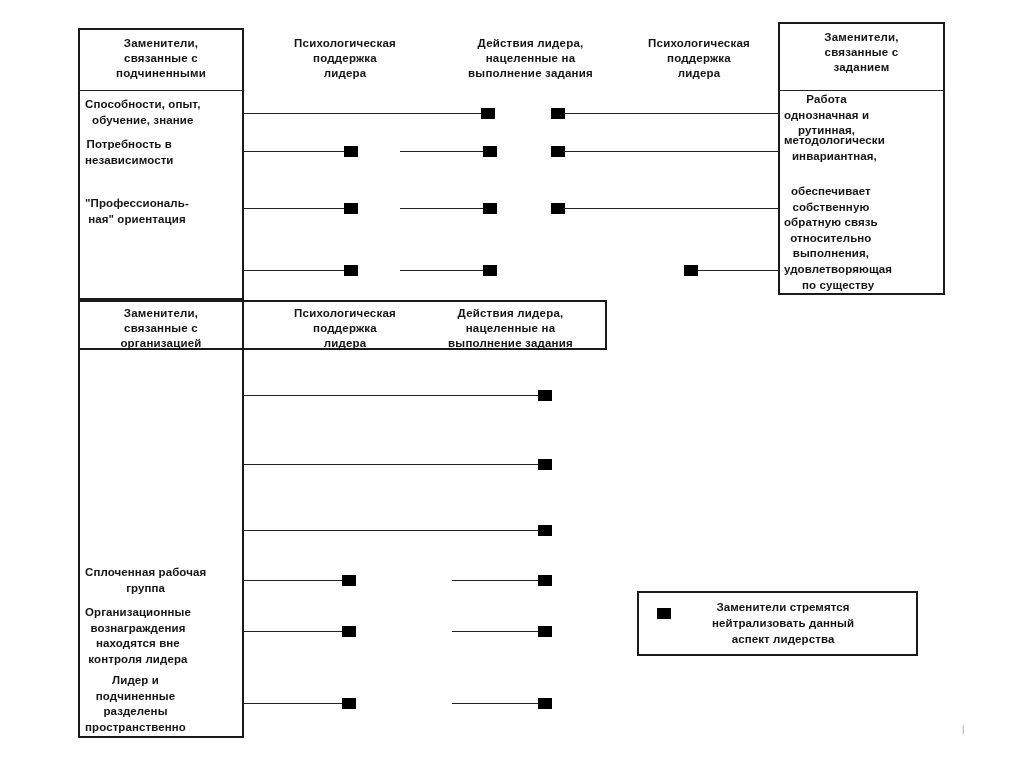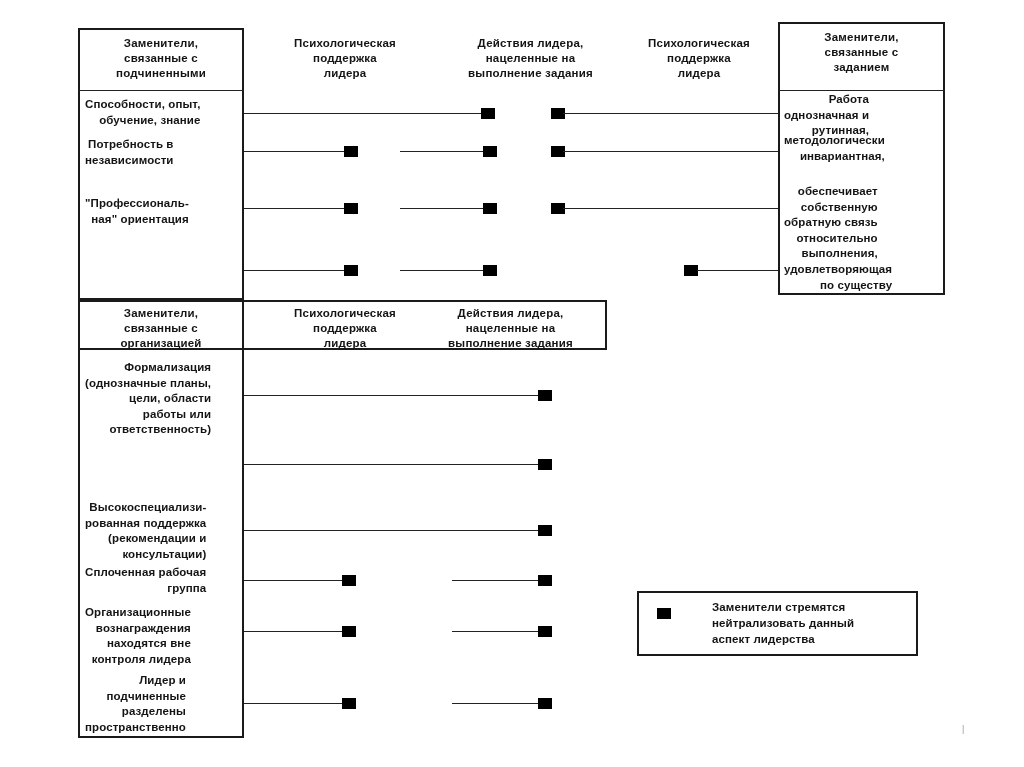--- a/index.html
+++ b/index.html
@@ -54,7 +54,7 @@
     line-height: 15.5px;
     color: #141414;
     letter-spacing: 0.1px;
-    text-align: right;
+    text-align: center;
   }
   .rowlabel div { white-space: nowrap; }
   .legend-text {

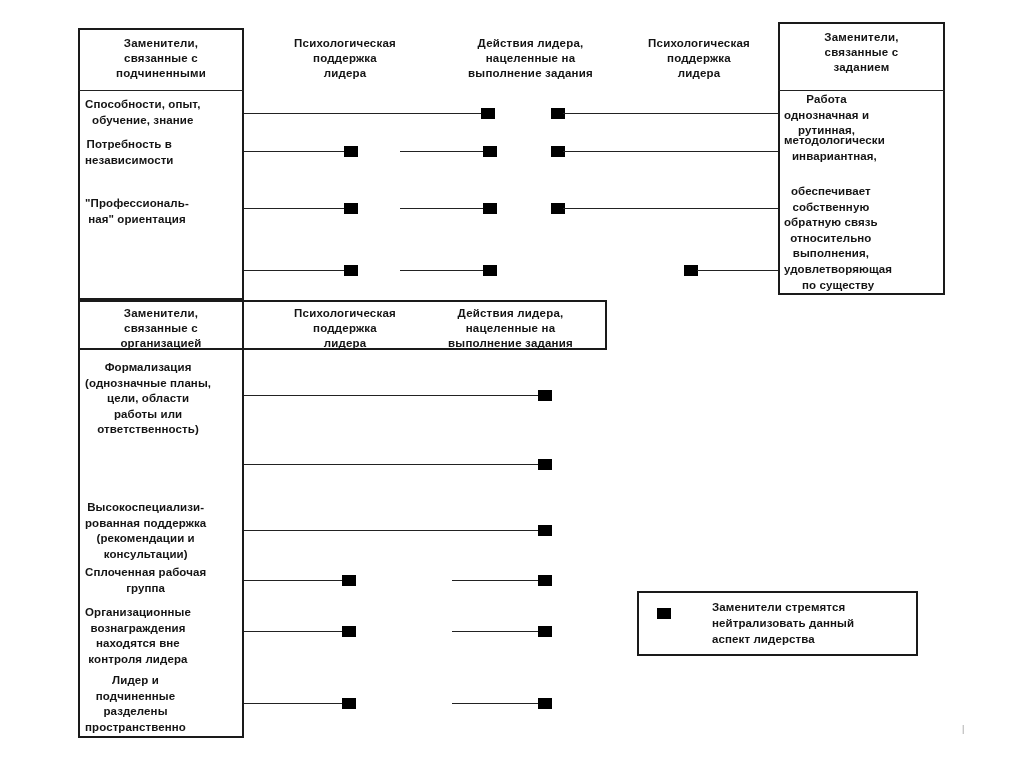--- a/index.html
+++ b/index.html
@@ -194,13 +194,6 @@
     <div>выполнение задания</div>
   </div>
 
-  <div class="rowlabel" style="left:85px; top:360px;">
-    <div>Формализация</div>
-    <div>(однозначные планы,</div>
-    <div>цели, области</div>
-    <div>работы или</div>
-    <div>ответственность)</div>
-  </div>
   <div class="rowlabel" style="left:85px; top:500px;">
     <div>Высокоспециализи-</div>
     <div>рованная поддержка</div>

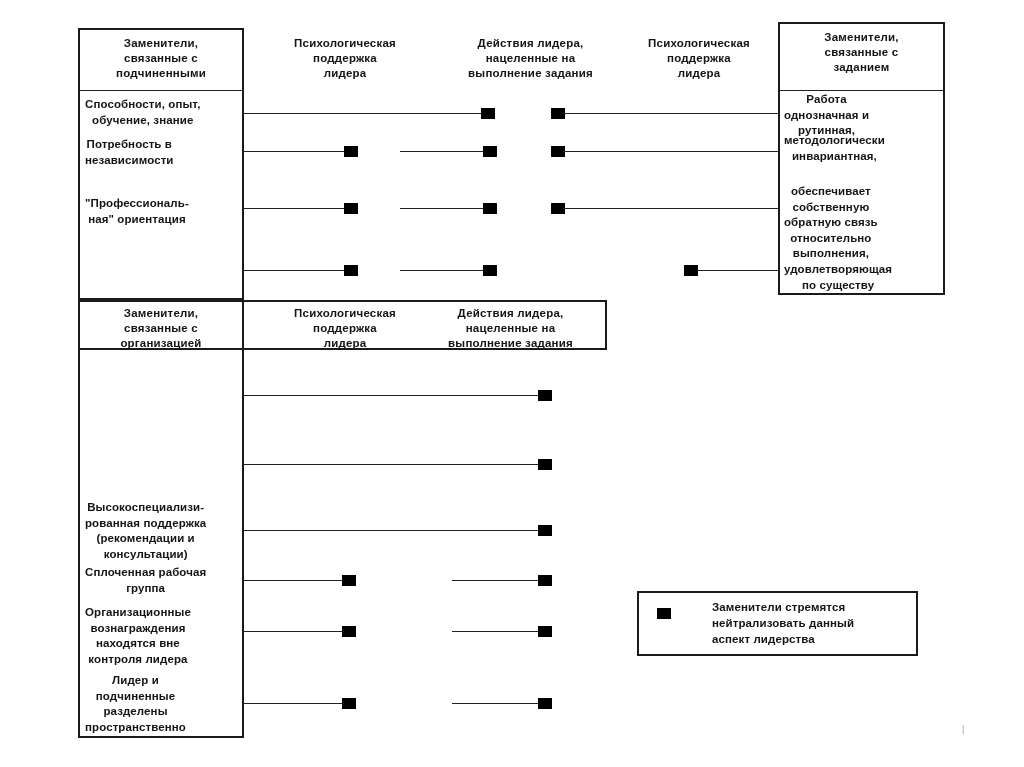--- a/index.html
+++ b/index.html
@@ -194,12 +194,6 @@
     <div>выполнение задания</div>
   </div>
 
-  <div class="rowlabel" style="left:85px; top:500px;">
-    <div>Высокоспециализи-</div>
-    <div>рованная поддержка</div>
-    <div>(рекомендации и</div>
-    <div>консультации)</div>
-  </div>
   <div class="rowlabel" style="left:85px; top:565px;">
     <div>Сплоченная рабочая</div>
     <div>группа</div>

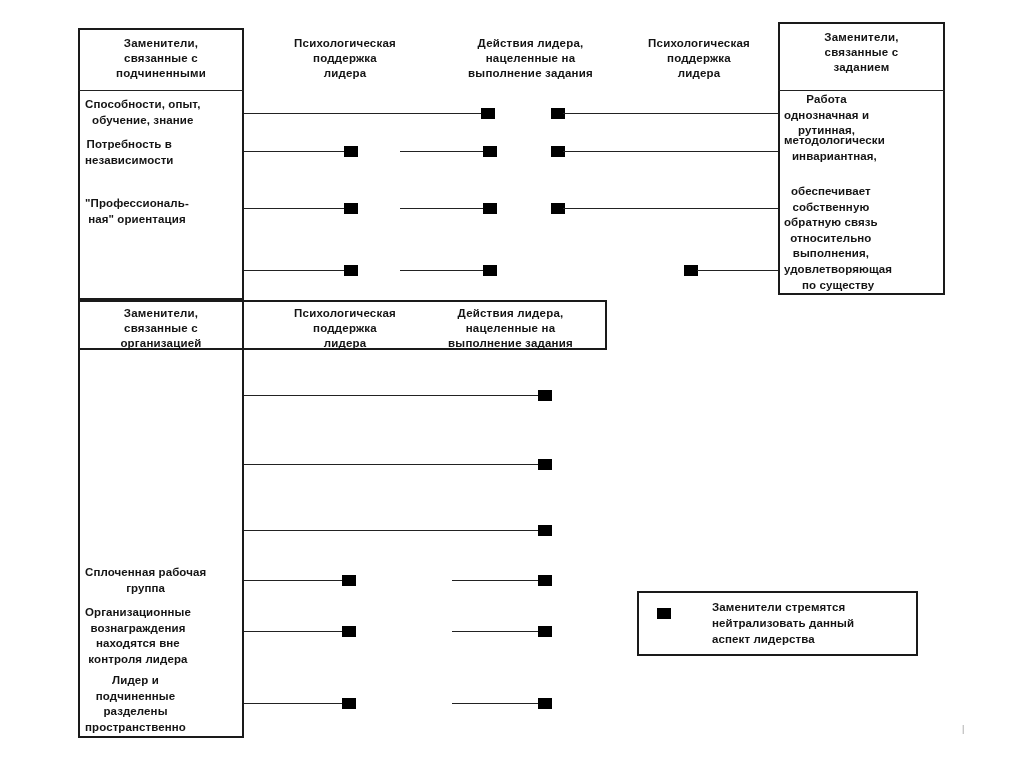--- a/index.html
+++ b/index.html
@@ -65,7 +65,7 @@
     color: #141414;
     letter-spacing: 0.1px;
   }
-  .legend-text div { white-space: nowrap; }
+  .legend-text div { white-space: nowrap; text-align: center; }
   .corner-mark {
     position: absolute;
     font-size: 9px;

